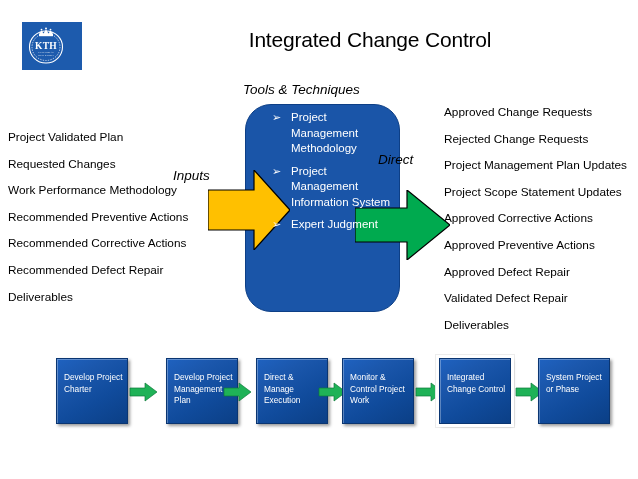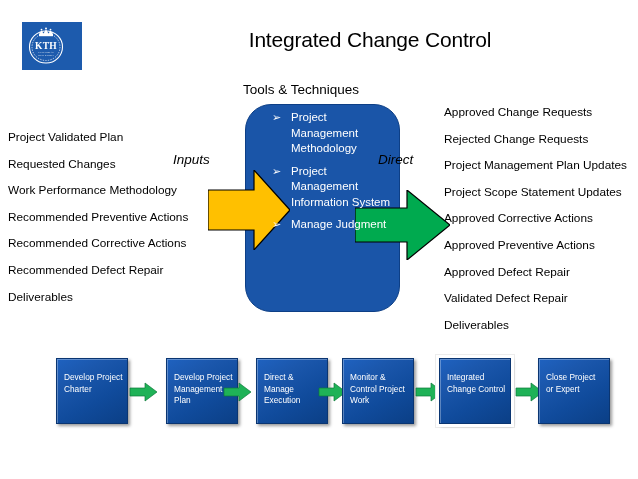--- a/index.html
+++ b/index.html
@@ -52,6 +52,7 @@
     left: 243px;
     top: 82px;
     font-size: 13.5px;
+    font-style: italic;
     font-weight: 400;
     color: #000;
     white-space: nowrap;

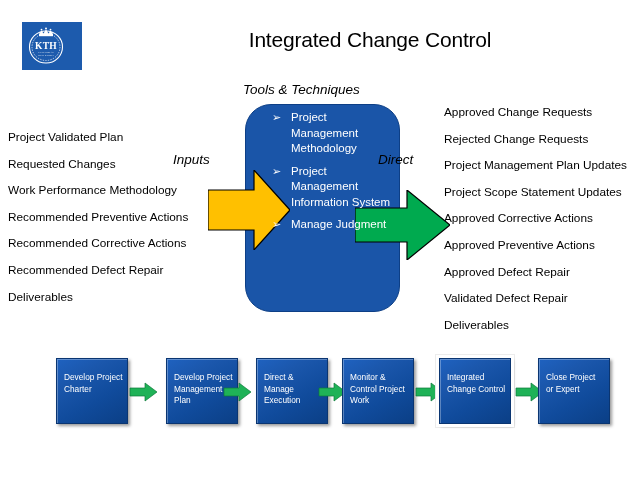--- a/index.html
+++ b/index.html
@@ -115,7 +115,7 @@
   #inputs-label {
     position: absolute;
     left: 173px;
-    top: 152px;
+    top: 168px;
     font-size: 13.5px;
     font-style: italic;
     color: #000;

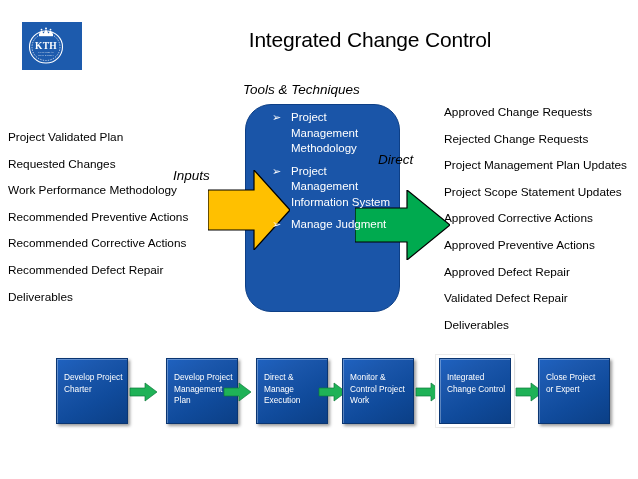--- a/index.html
+++ b/index.html
@@ -269,7 +269,7 @@
   </div>
   <div class="tool-item">
     <span class="bullet-arrow">➢</span>
-    <span>Manage Judgment</span>
+    <span>Expert Judgment</span>
   </div>
 </div>
 

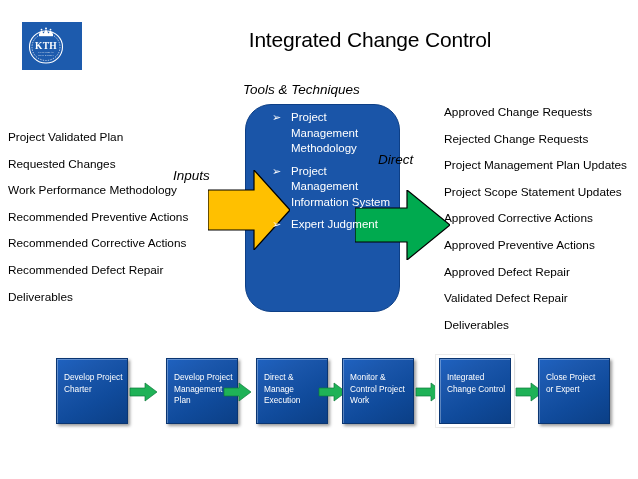--- a/index.html
+++ b/index.html
@@ -323,7 +323,7 @@
   </svg>
 
   <div class="process-box" style="left:538px;">
-    <div class="pb-label">Close Project or Expert</div>
+    <div class="pb-label">System Project or Phase</div>
   </div>
 
 </div>

